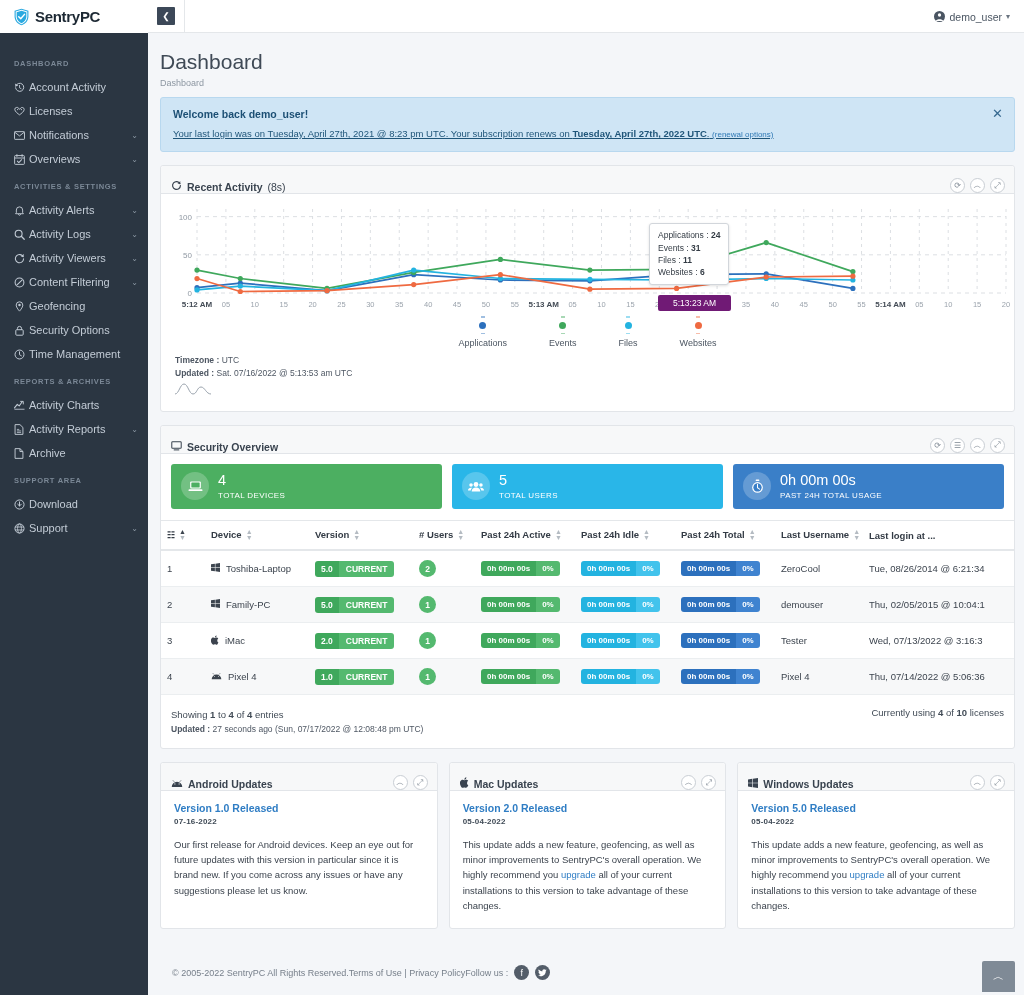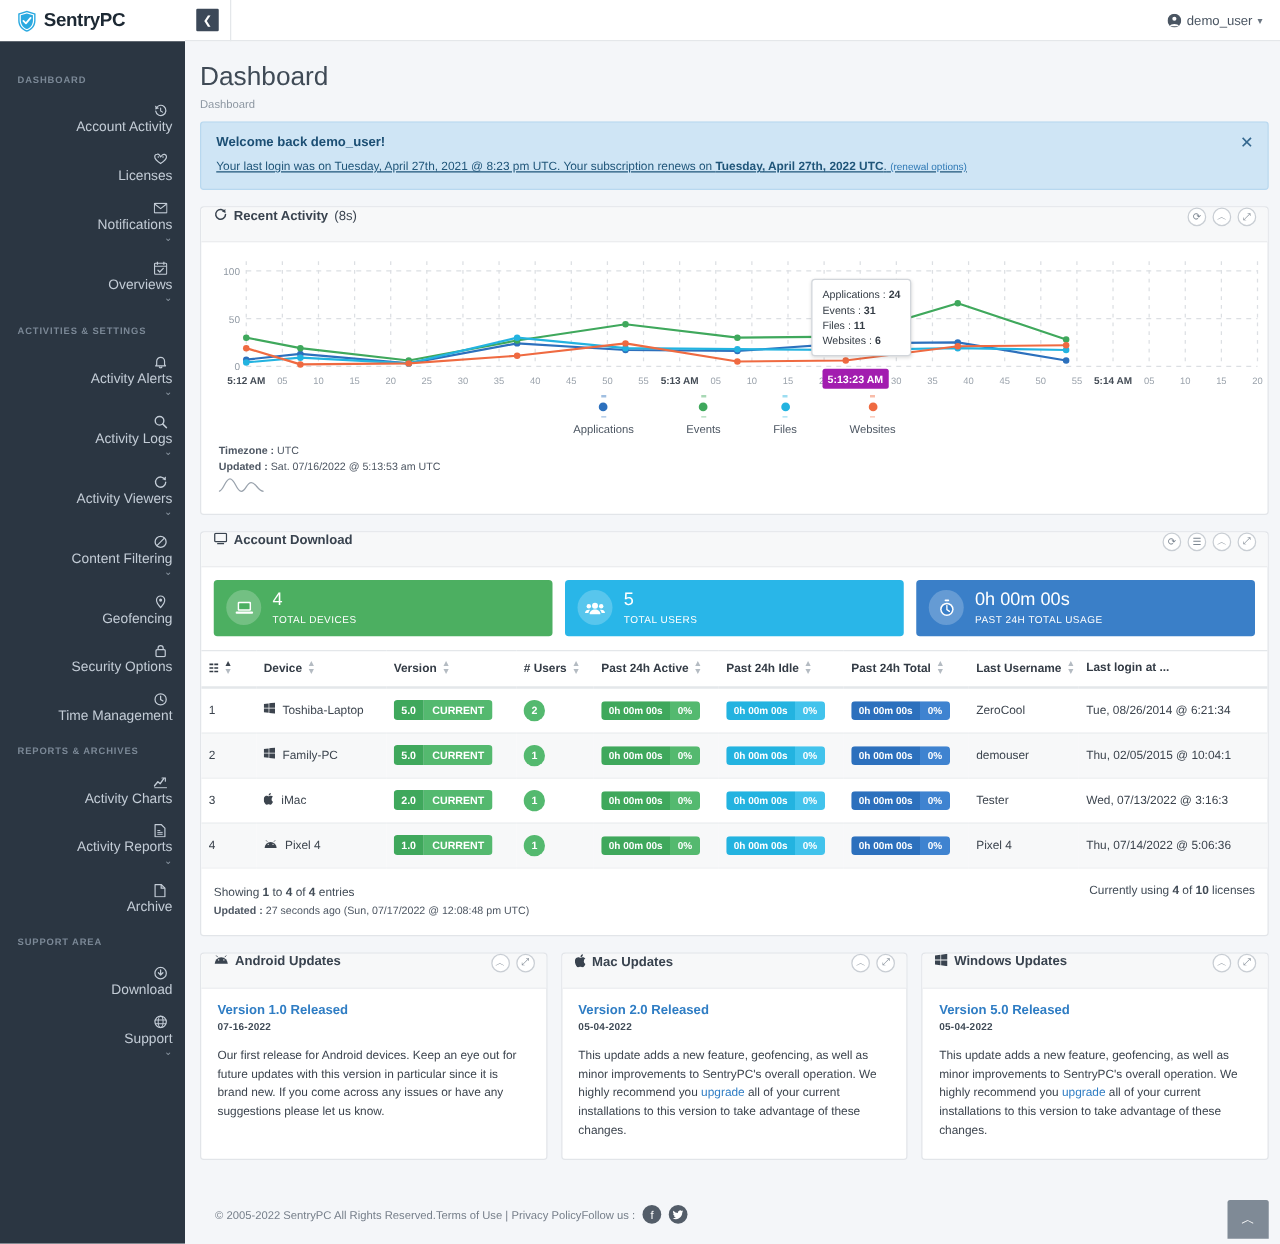--- a/index.html
+++ b/index.html
@@ -34,10 +34,10 @@
     text-transform: uppercase;
   }
   .nav-item {
-    display: flex; align-items: flex-end;
+    display: flex; align-items: center;
     padding: 6px 10px 6px 14px;
     color: #c3ccd6; font-size: 11px;
-    cursor: pointer; position: relative; flex-direction: column;
+    cursor: pointer; position: relative;
   }
   .nav-ico {
     width: 15px; flex: 0 0 15px; font-size: 10.5px;

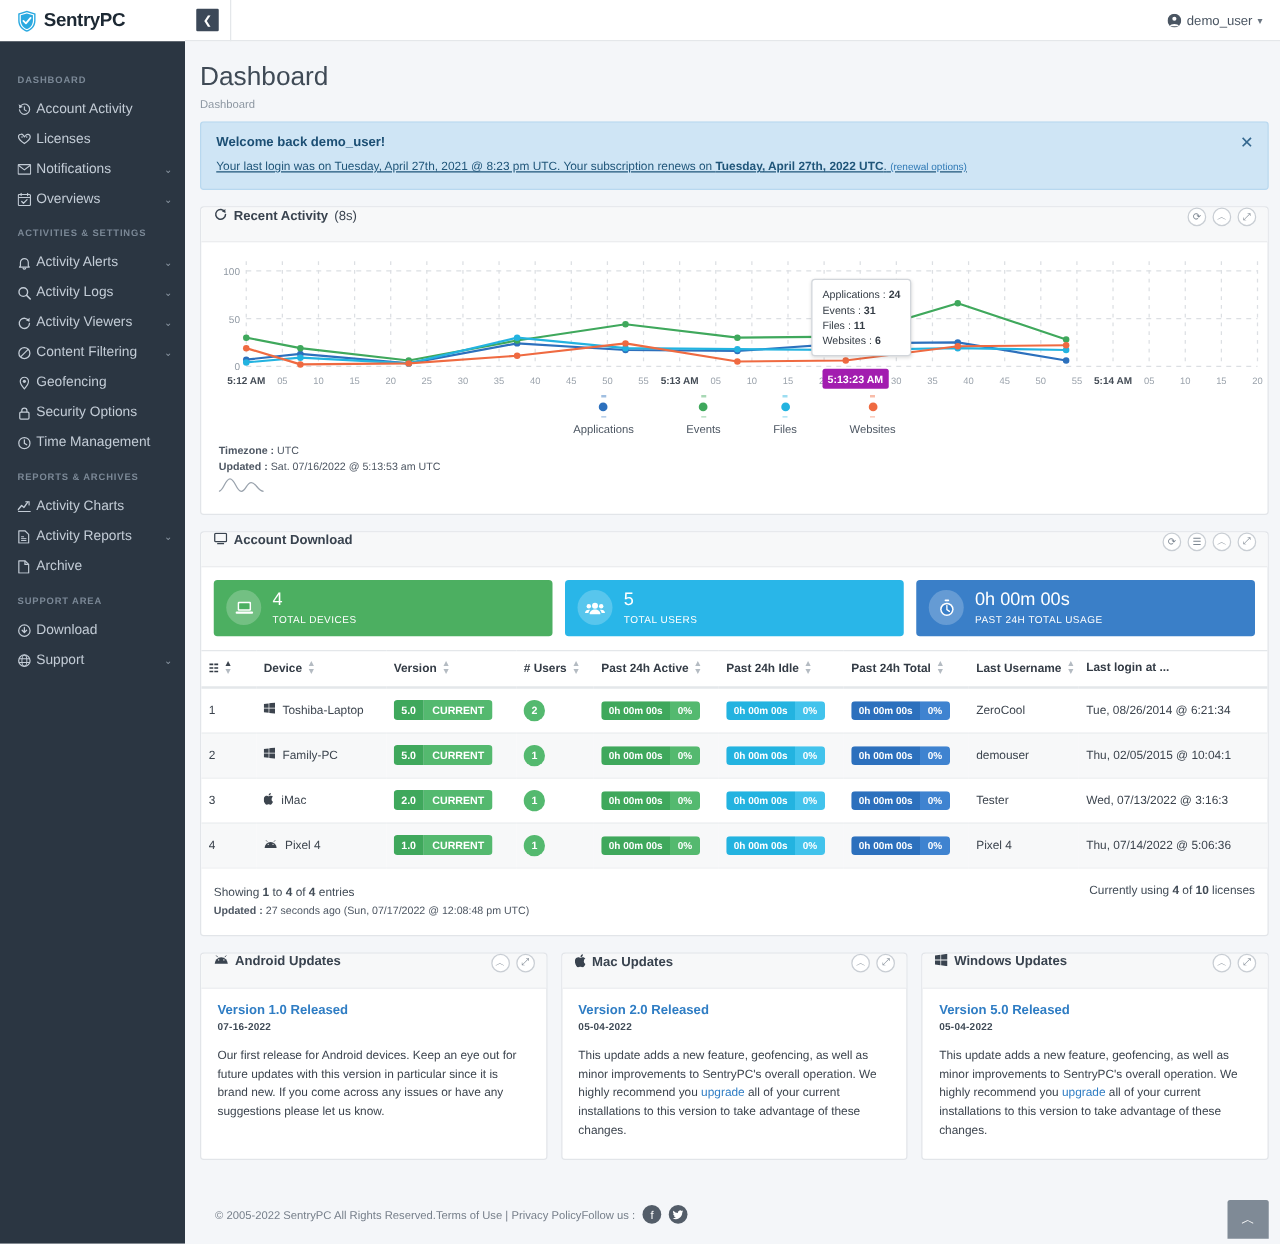--- a/index.html
+++ b/index.html
@@ -114,7 +114,7 @@
   }
   .panel-head {
     background: #f7f8f9; border-bottom: 1px solid #e2e5e9;
-    height: 28px; display: flex; align-items: flex-start;
+    height: 28px; display: flex; align-items: flex-end;
     padding: 0 9px 0 10px; border-radius: 3px 3px 0 0;
   }
   .panel-title {

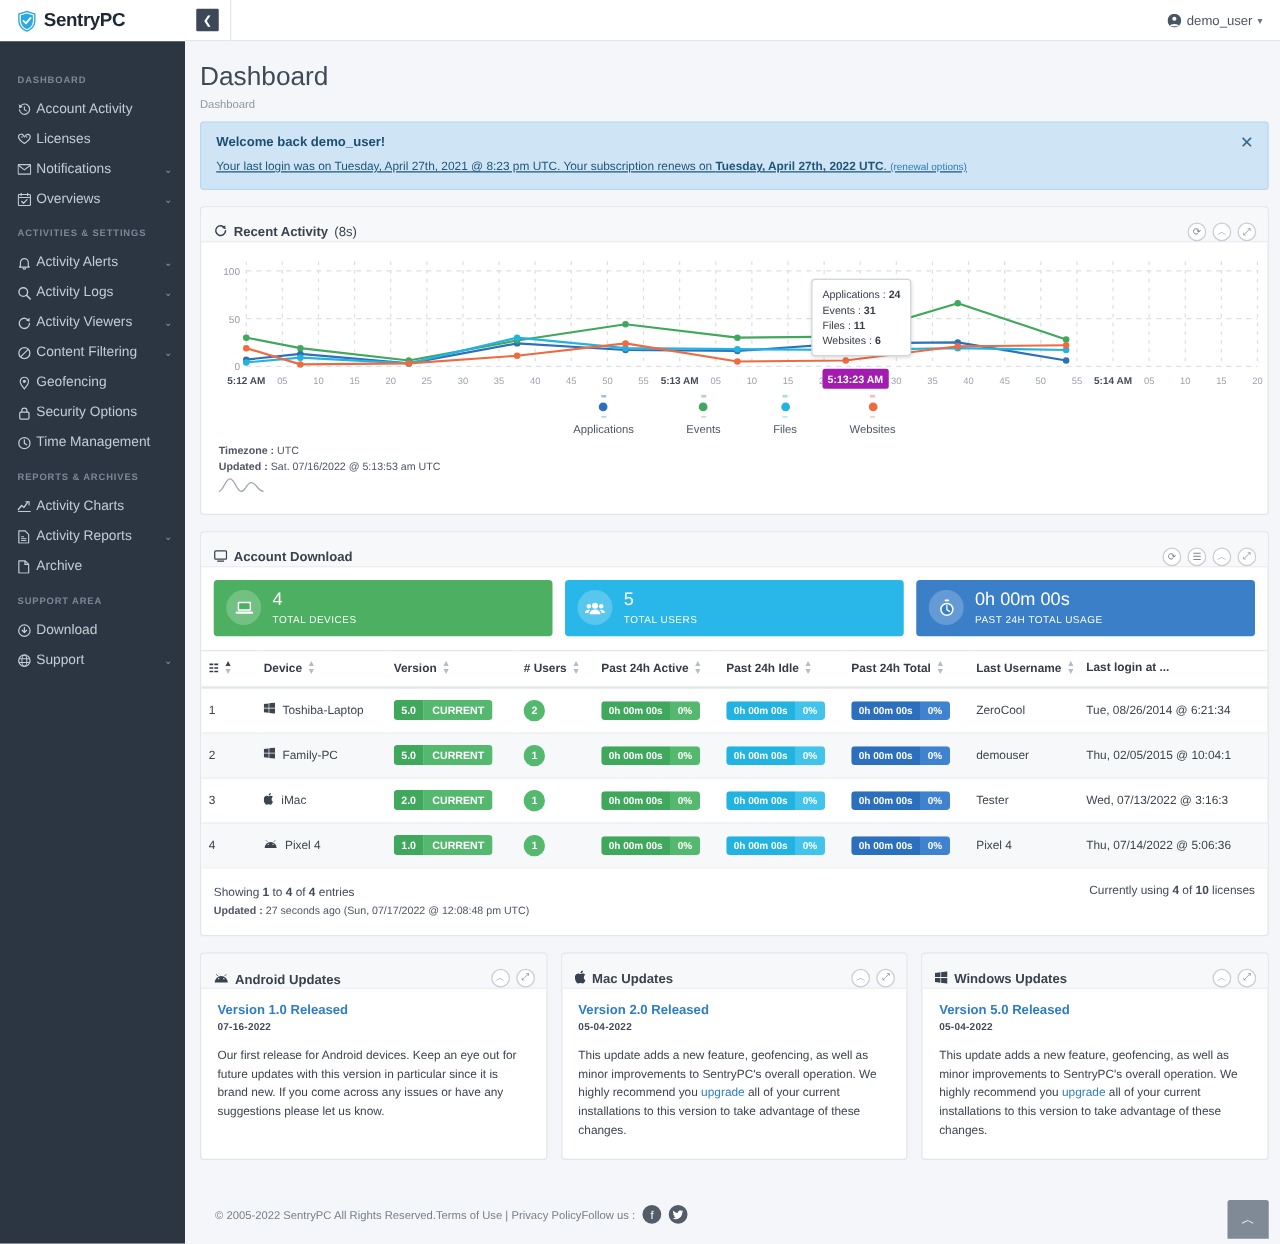--- a/index.html
+++ b/index.html
@@ -145,10 +145,9 @@
   .tooltip-box b { font-weight: bold; margin-top: 41px; }
   .tooltip-x {
     position: absolute; left: 487px; top: 92px;
-    background: #a21caf; color: #fff;
-    font-size: 8.5px; padding: 3px 4px; border-radius: 2px;
+    background: #701a75; color: #fff;
+    font-size: 8.5px; padding: 3px 15px; border-radius: 2px;
     z-index: 5;
-    font-weight: bold;
   }
   .chart-legend {
     display: flex; justify-content: center; gap: 42px;

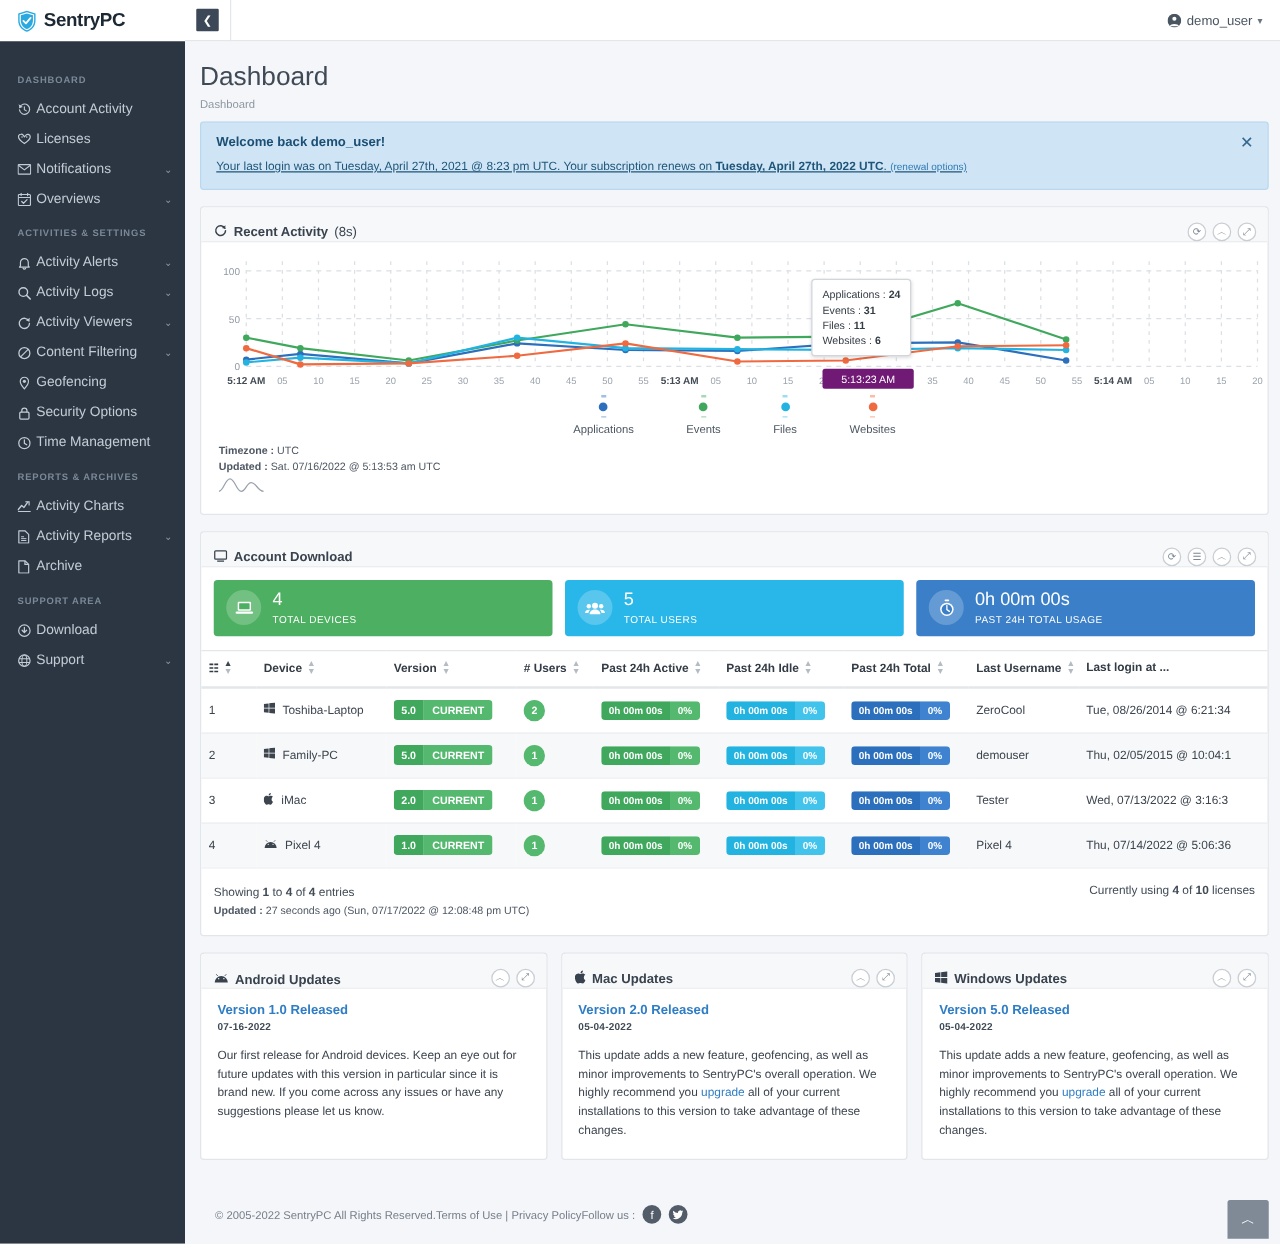--- a/index.html
+++ b/index.html
@@ -676,7 +676,7 @@
                 <rect x="3.5" y="10.3" width="7" height="1.3" fill="#39434f"></rect>
               </svg>
             </span>
-            <span>Account Download</span>
+            <span>Security Overview</span>
           </div>
           <div class="panel-tools">
             <div class="tool-btn">⟳</div>

